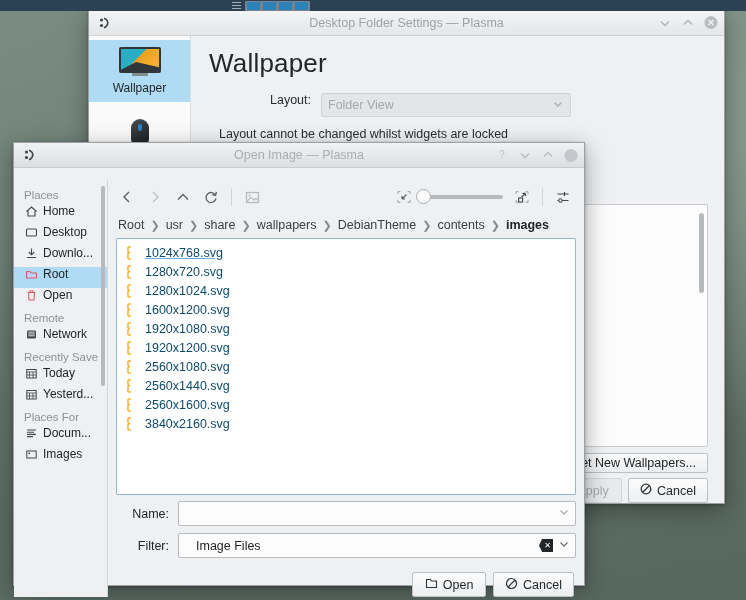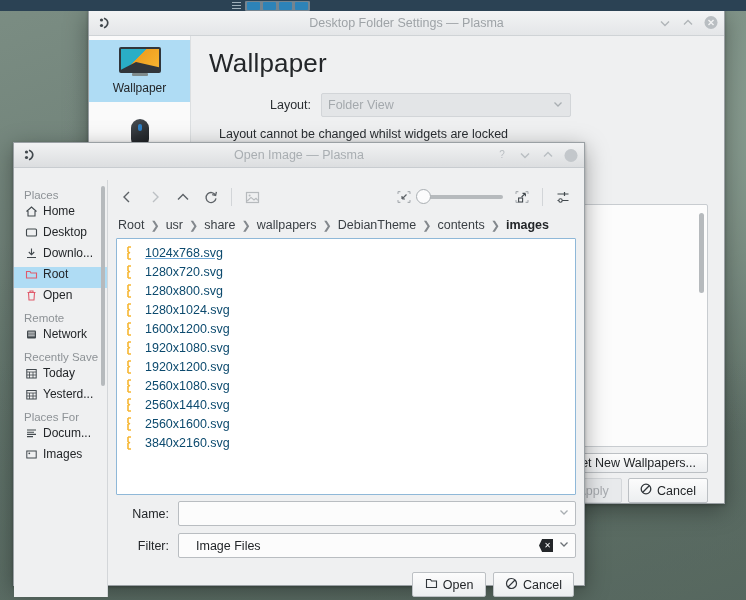--- a/index.html
+++ b/index.html
@@ -105,7 +105,7 @@
   }
   #settings-main { flex: 1; padding: 12px 16px 0 18px; position: relative; }
   #settings-title { font-size: 26px; font-weight: 400; color: #232629; letter-spacing: .2px; }
-  .srow { display: flex; align-items: center; margin-top: 14px; }
+  .srow { display: flex; margin-top: 14px; }
   .srow .lbl { width: 112px; text-align: right; padding-right: 10px; font-size: 12.5px; color: #2a2e32; }
   .combo-disabled {
     flex: 0 0 250px; height: 24px; background: #e3e5e7; border: 1px solid #d2d5d8;

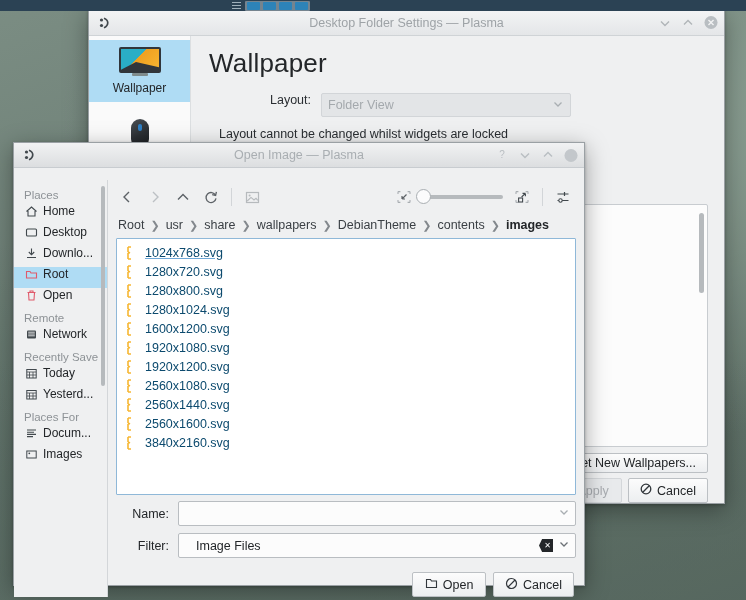--- a/index.html
+++ b/index.html
@@ -590,14 +590,6 @@
                 <path d="M1 1 L4 1 M1 1 L1 6 M1 6 L3 7 M1 7 L1 13 M1 13 L4 13" stroke="#f7b733" stroke-width="1.6" fill="none"></path>
               </svg>
           </span>
-          <span class="fname">1280x800.svg</span>
-        </div>
-        <div class="frow">
-          <span class="svg-ico">
-            <svg width="11" height="14" viewBox="0 0 11 14">
-                <path d="M1 1 L4 1 M1 1 L1 6 M1 6 L3 7 M1 7 L1 13 M1 13 L4 13" stroke="#f7b733" stroke-width="1.6" fill="none"></path>
-              </svg>
-          </span>
           <span class="fname">1280x1024.svg</span>
         </div>
         <div class="frow">

